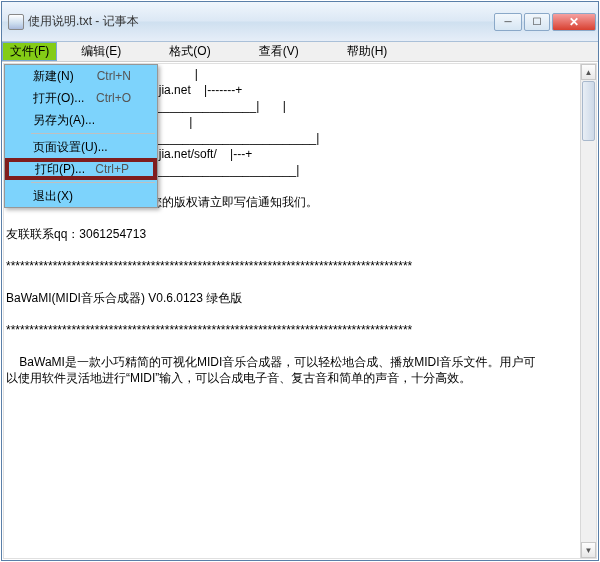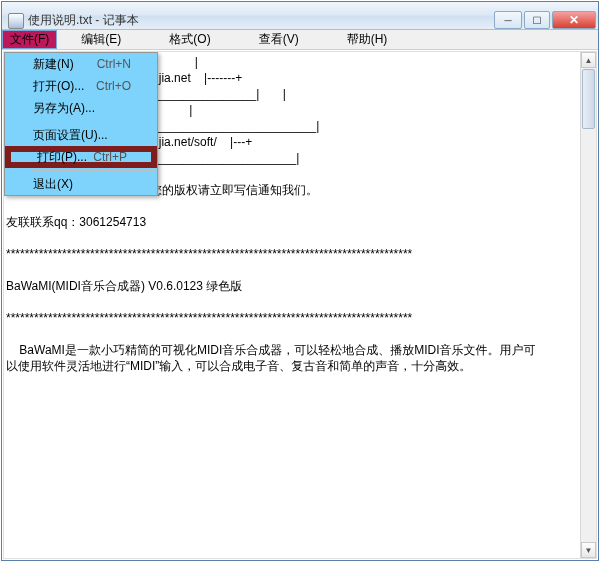--- a/index.html
+++ b/index.html
@@ -5,7 +5,7 @@
 *{margin:0;padding:0;box-sizing:border-box;font-family:"Microsoft YaHei",SimSun,sans-serif;font-size:12px}
 body{background:#fff;width:600px;height:562px;overflow:hidden}
 .win{border:1px solid #5a7fa8;width:598px;height:560px;margin:1px;background:#fff;display:flex;flex-direction:column;position:relative}
-.titlebar{height:28px;background:linear-gradient(#f0f6fc,#dce8f5 48%,#cfe0f0 52%,#e6eef8);display:flex;align-items:flex-end;padding:0 2px;border-bottom:1px solid #aac0d8}
+.titlebar{height:40px;background:linear-gradient(#f0f6fc,#dce8f5 48%,#cfe0f0 52%,#e6eef8);display:flex;align-items:center;padding:0 2px;border-bottom:1px solid #aac0d8}
 .ticon{width:16px;height:16px;margin:0 4px;background:linear-gradient(#fff,#cde 60%,#abd);border:1px solid #888;border-radius:2px}
 .title{flex:1;color:#333}
 .wbtns{display:flex;gap:2px}

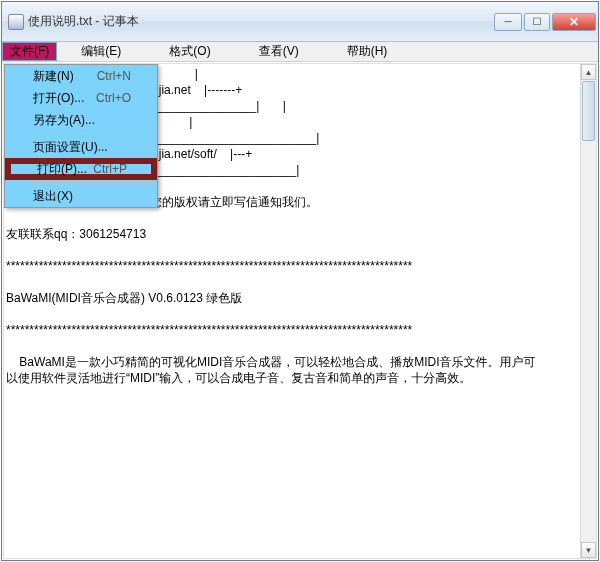--- a/index.html
+++ b/index.html
@@ -14,7 +14,7 @@
 .wbtn.close{width:44px;background:linear-gradient(#f5a0a0,#d84030);color:#fff;font-size:12px;font-weight:bold}
 .menubar{height:20px;background:#f0f0f0;border-bottom:1px solid #d0d0d0;display:flex;align-items:stretch}
 .mitem{padding:0 24px;display:flex;align-items:center;cursor:default}
-.mitem.active{background:#be185d;border:1px solid #7aa7d4;padding:0 7px}
+.mitem.active{background:#84cc16;border:1px solid #7aa7d4;padding:0 7px}
 .content{flex:1;background:#fff;position:relative;overflow:hidden;border:1px solid #e0e0e0;margin:1px}
 .dropdown{position:absolute;left:0;top:0;width:154px;background:#7dd3fc;border:1px solid #979797;box-shadow:2px 2px 4px rgba(0,0,0,.3);z-index:10}
 .ditem{height:22px;display:flex;align-items:center;padding:0 4px 0 28px;position:relative}

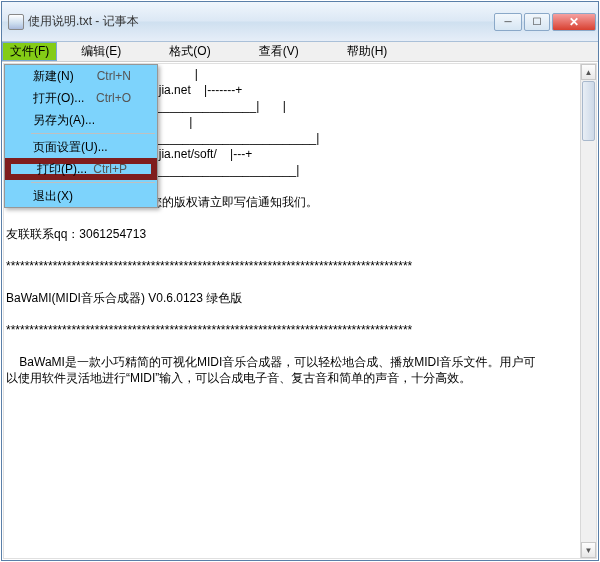--- a/index.html
+++ b/index.html
@@ -19,7 +19,7 @@
 .dropdown{position:absolute;left:0;top:0;width:154px;background:#7dd3fc;border:1px solid #979797;box-shadow:2px 2px 4px rgba(0,0,0,.3);z-index:10}
 .ditem{height:22px;display:flex;align-items:center;padding:0 4px 0 28px;position:relative}
 .ditem .sc{position:absolute;right:26px;color:#555}
-.ditem.hl{border:6px solid #7f1d1d;height:22px;padding:0 2px 0 26px}
+.ditem.hl{border:4px solid #7f1d1d;height:22px;padding:0 2px 0 26px}
 .ditem.hl .sc{right:24px}
 .dsep{height:1px;background:#c0c0c0;margin:2px 2px 2px 26px}
 .doc{position:absolute;left:2px;top:2px;right:18px;white-space:pre;font-family:SimSun,monospace;line-height:16px;color:#000}

